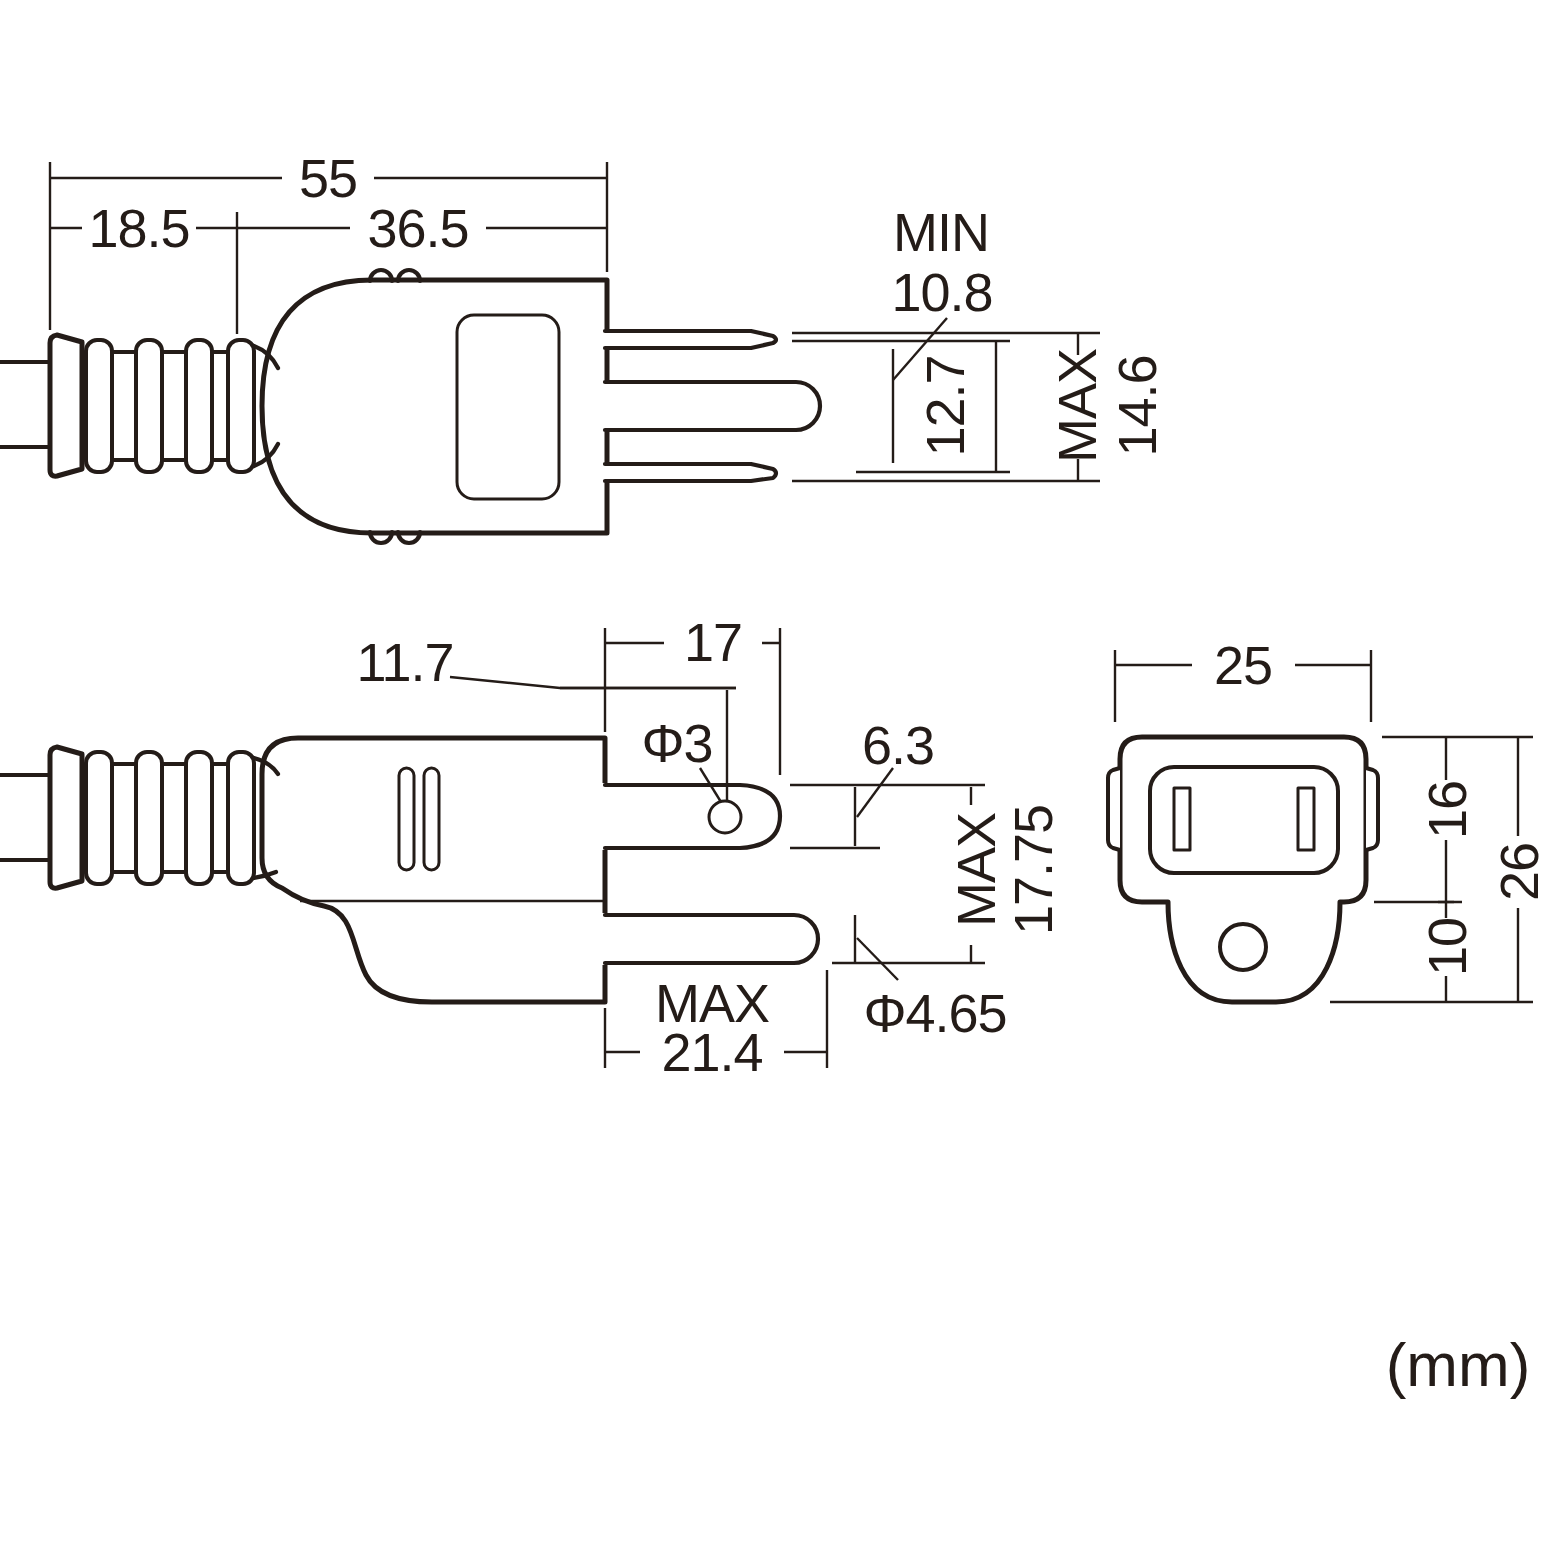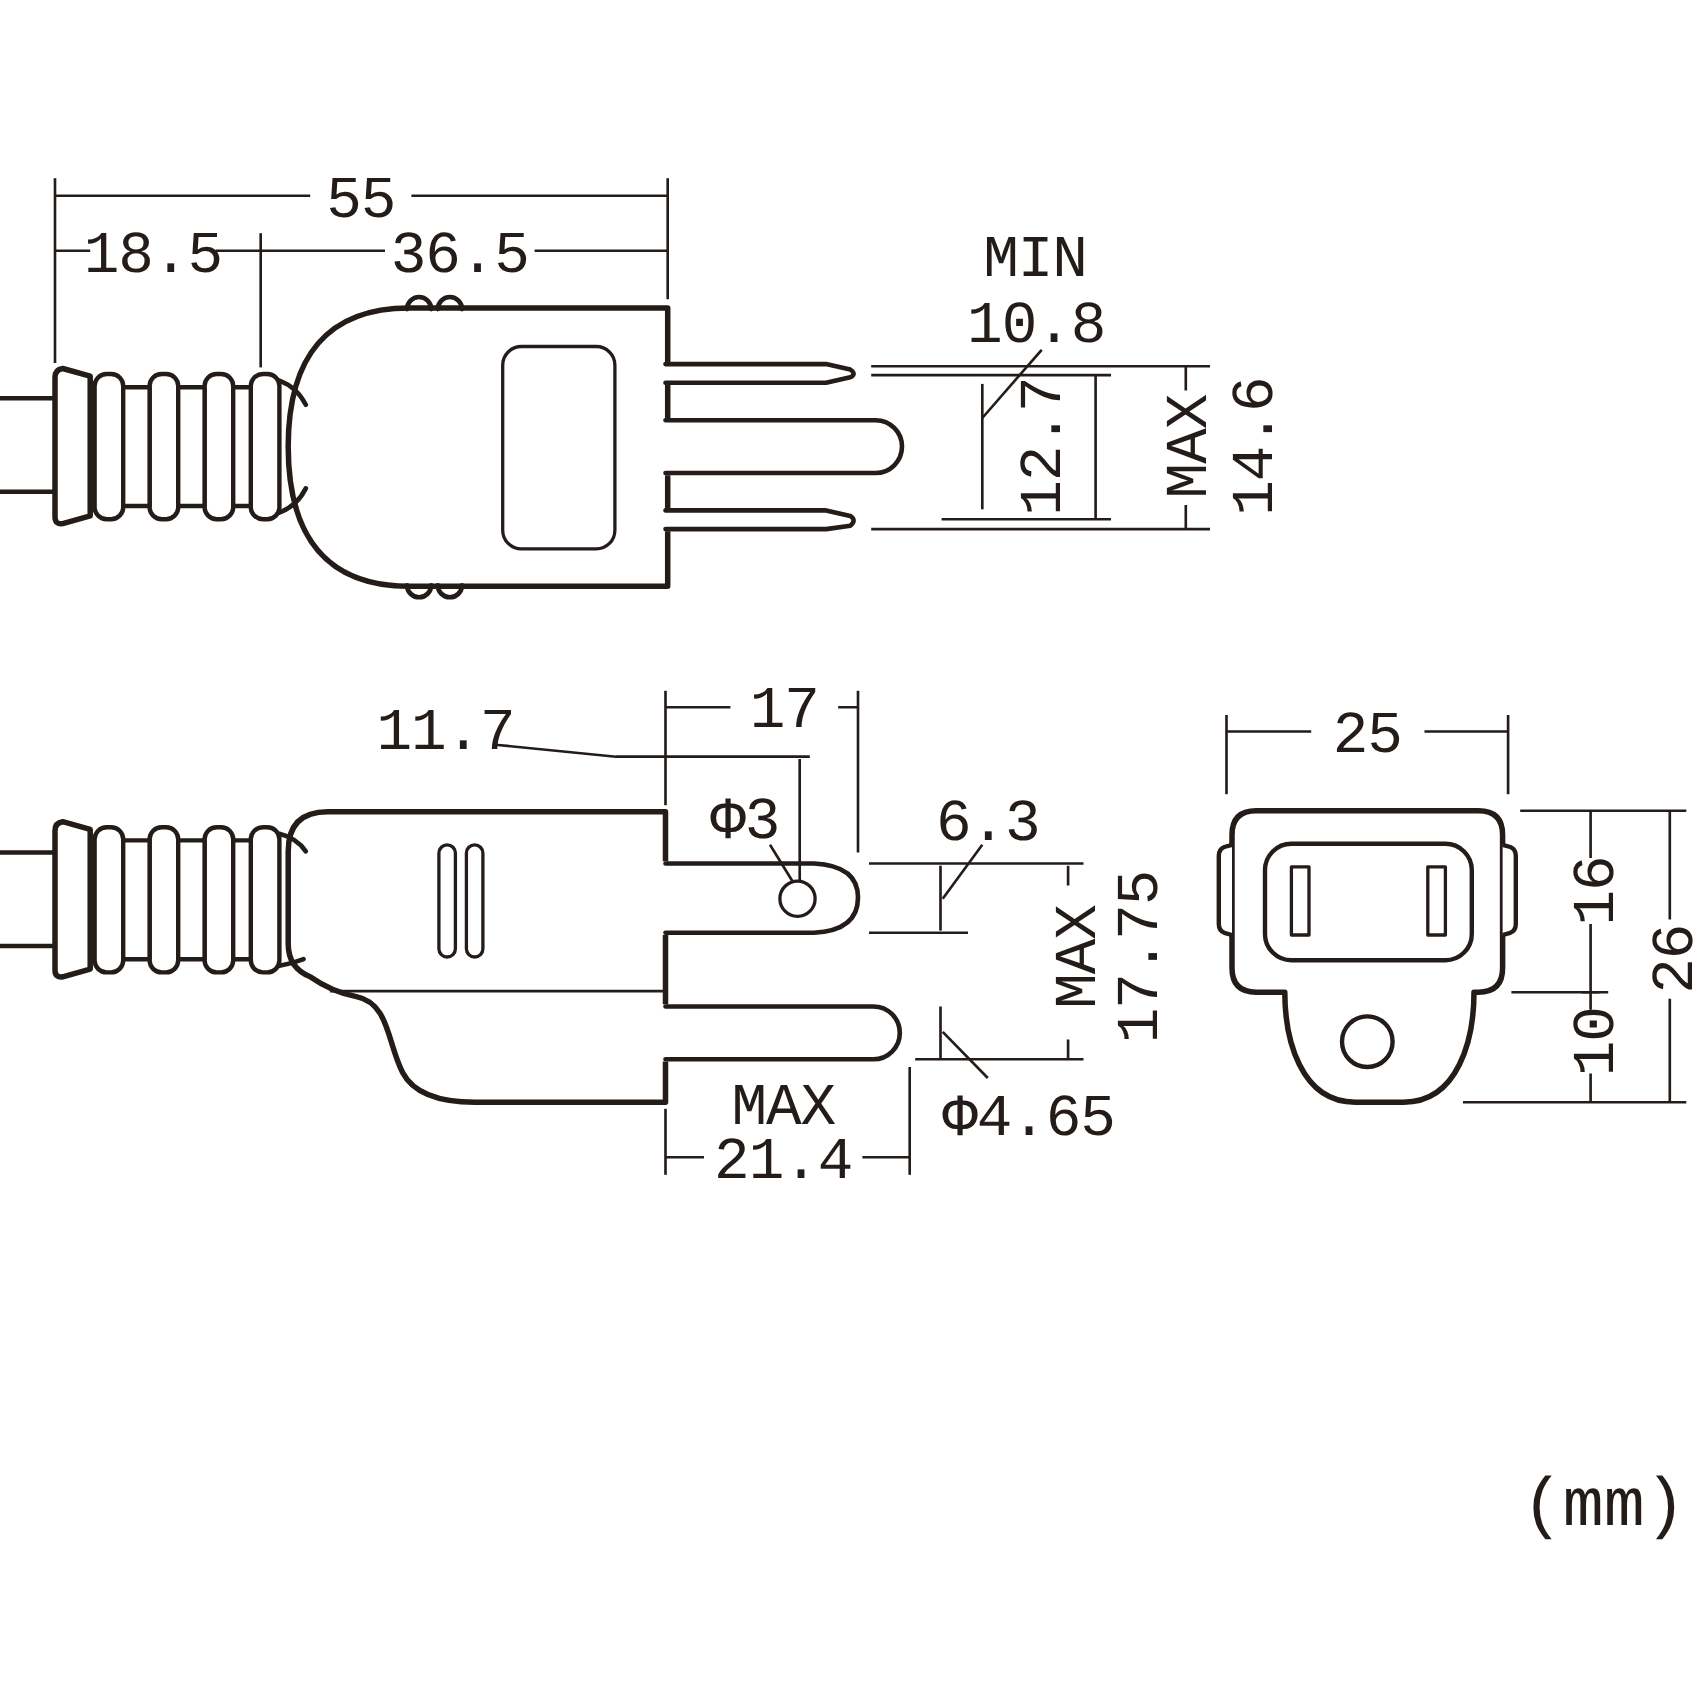--- a/index.html
+++ b/index.html
@@ -7,7 +7,7 @@
     position:relative;
     width:1544px;height:1544px;
     background:#ffffff;
-    font-family:Liberation Mono, monospace;
+    font-family:Liberation Sans, sans-serif;
     overflow:hidden;
   }
   svg{display:block;}

